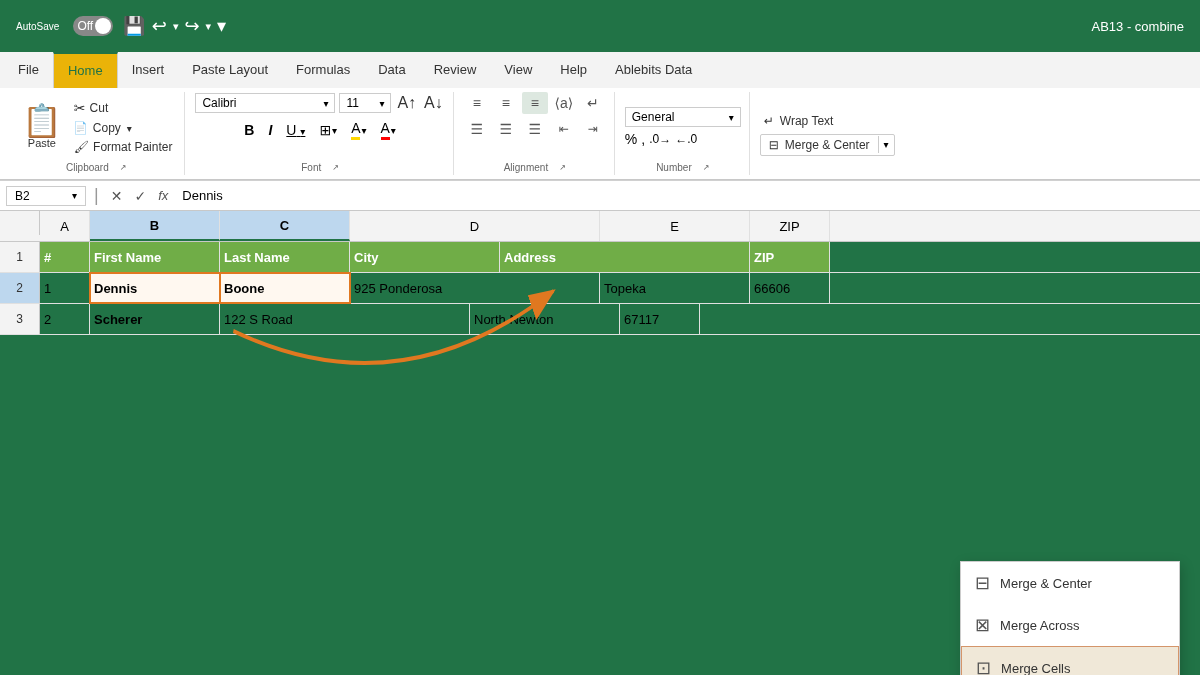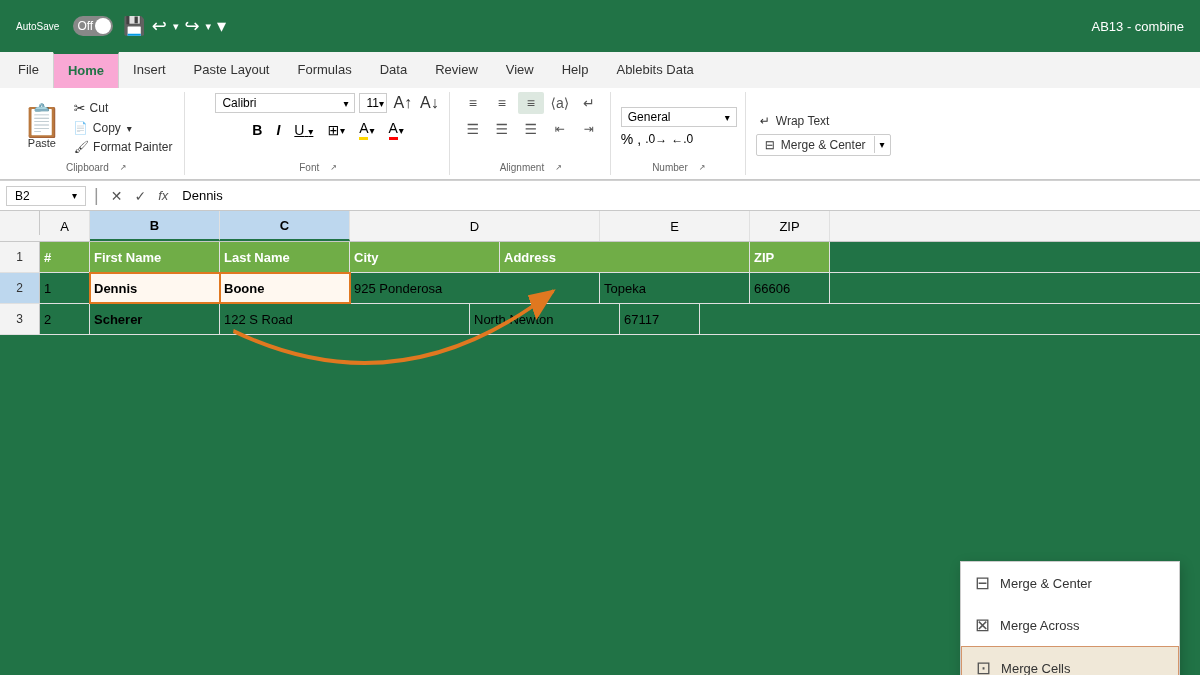--- a/index.html
+++ b/index.html
@@ -95,9 +95,9 @@
       align-items: center;
     }
     .ribbon-tab.active {
-      background: #f9a8d4;
+      background: #eab308;
       color: #217346;
-      font-weight: 700;
+      font-weight: 400;
       border-top: 2px solid #217346;
       border-left: 1px solid #d0d0d0;
       border-right: 1px solid #d0d0d0;

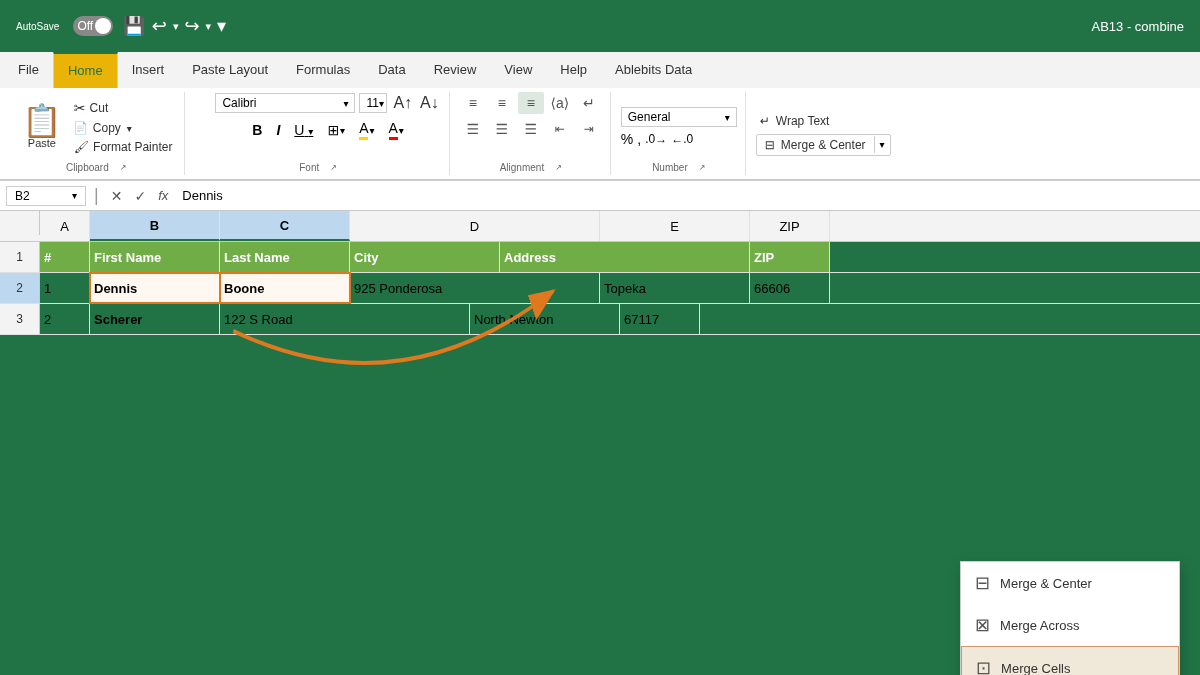--- a/index.html
+++ b/index.html
@@ -184,7 +184,6 @@
       display: flex;
       flex-direction: column;
       gap: 4px;
-      margin-left: 20px;
     }
     .font-row1, .font-row2 {
       display: flex;

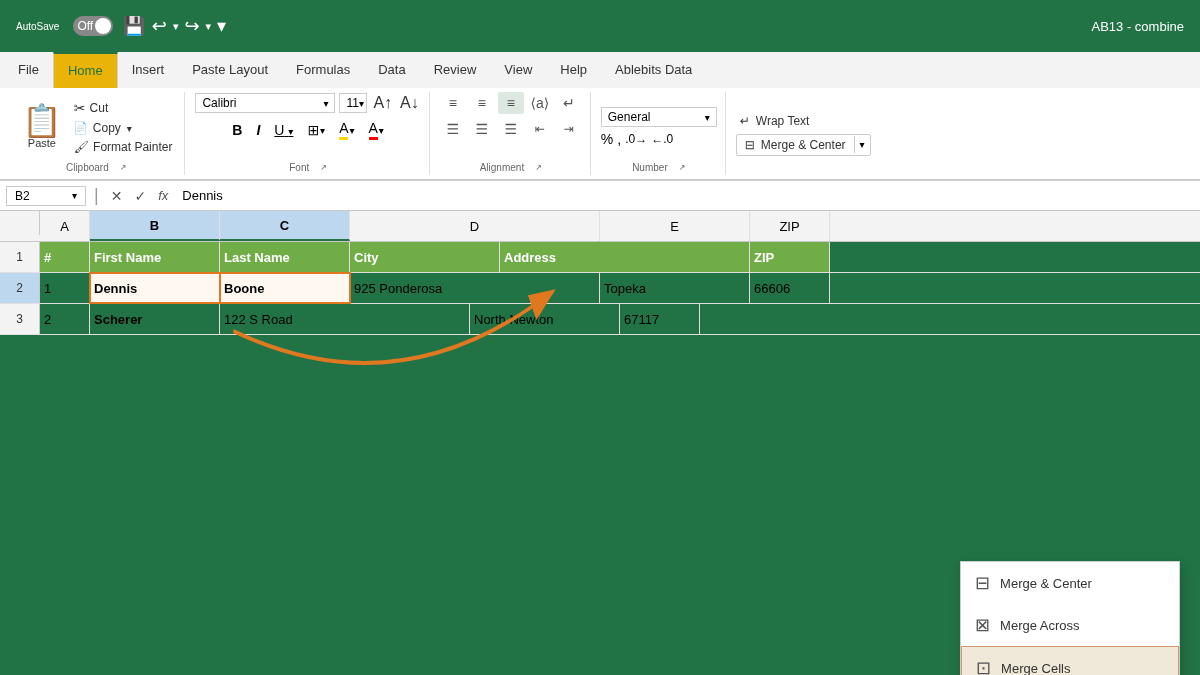--- a/index.html
+++ b/index.html
@@ -206,7 +206,7 @@
       background: white;
       padding: 2px 6px;
       font-size: 12px;
-      width: 28px;
+      width: 52px;
       cursor: pointer;
       display: flex;
       align-items: center;

